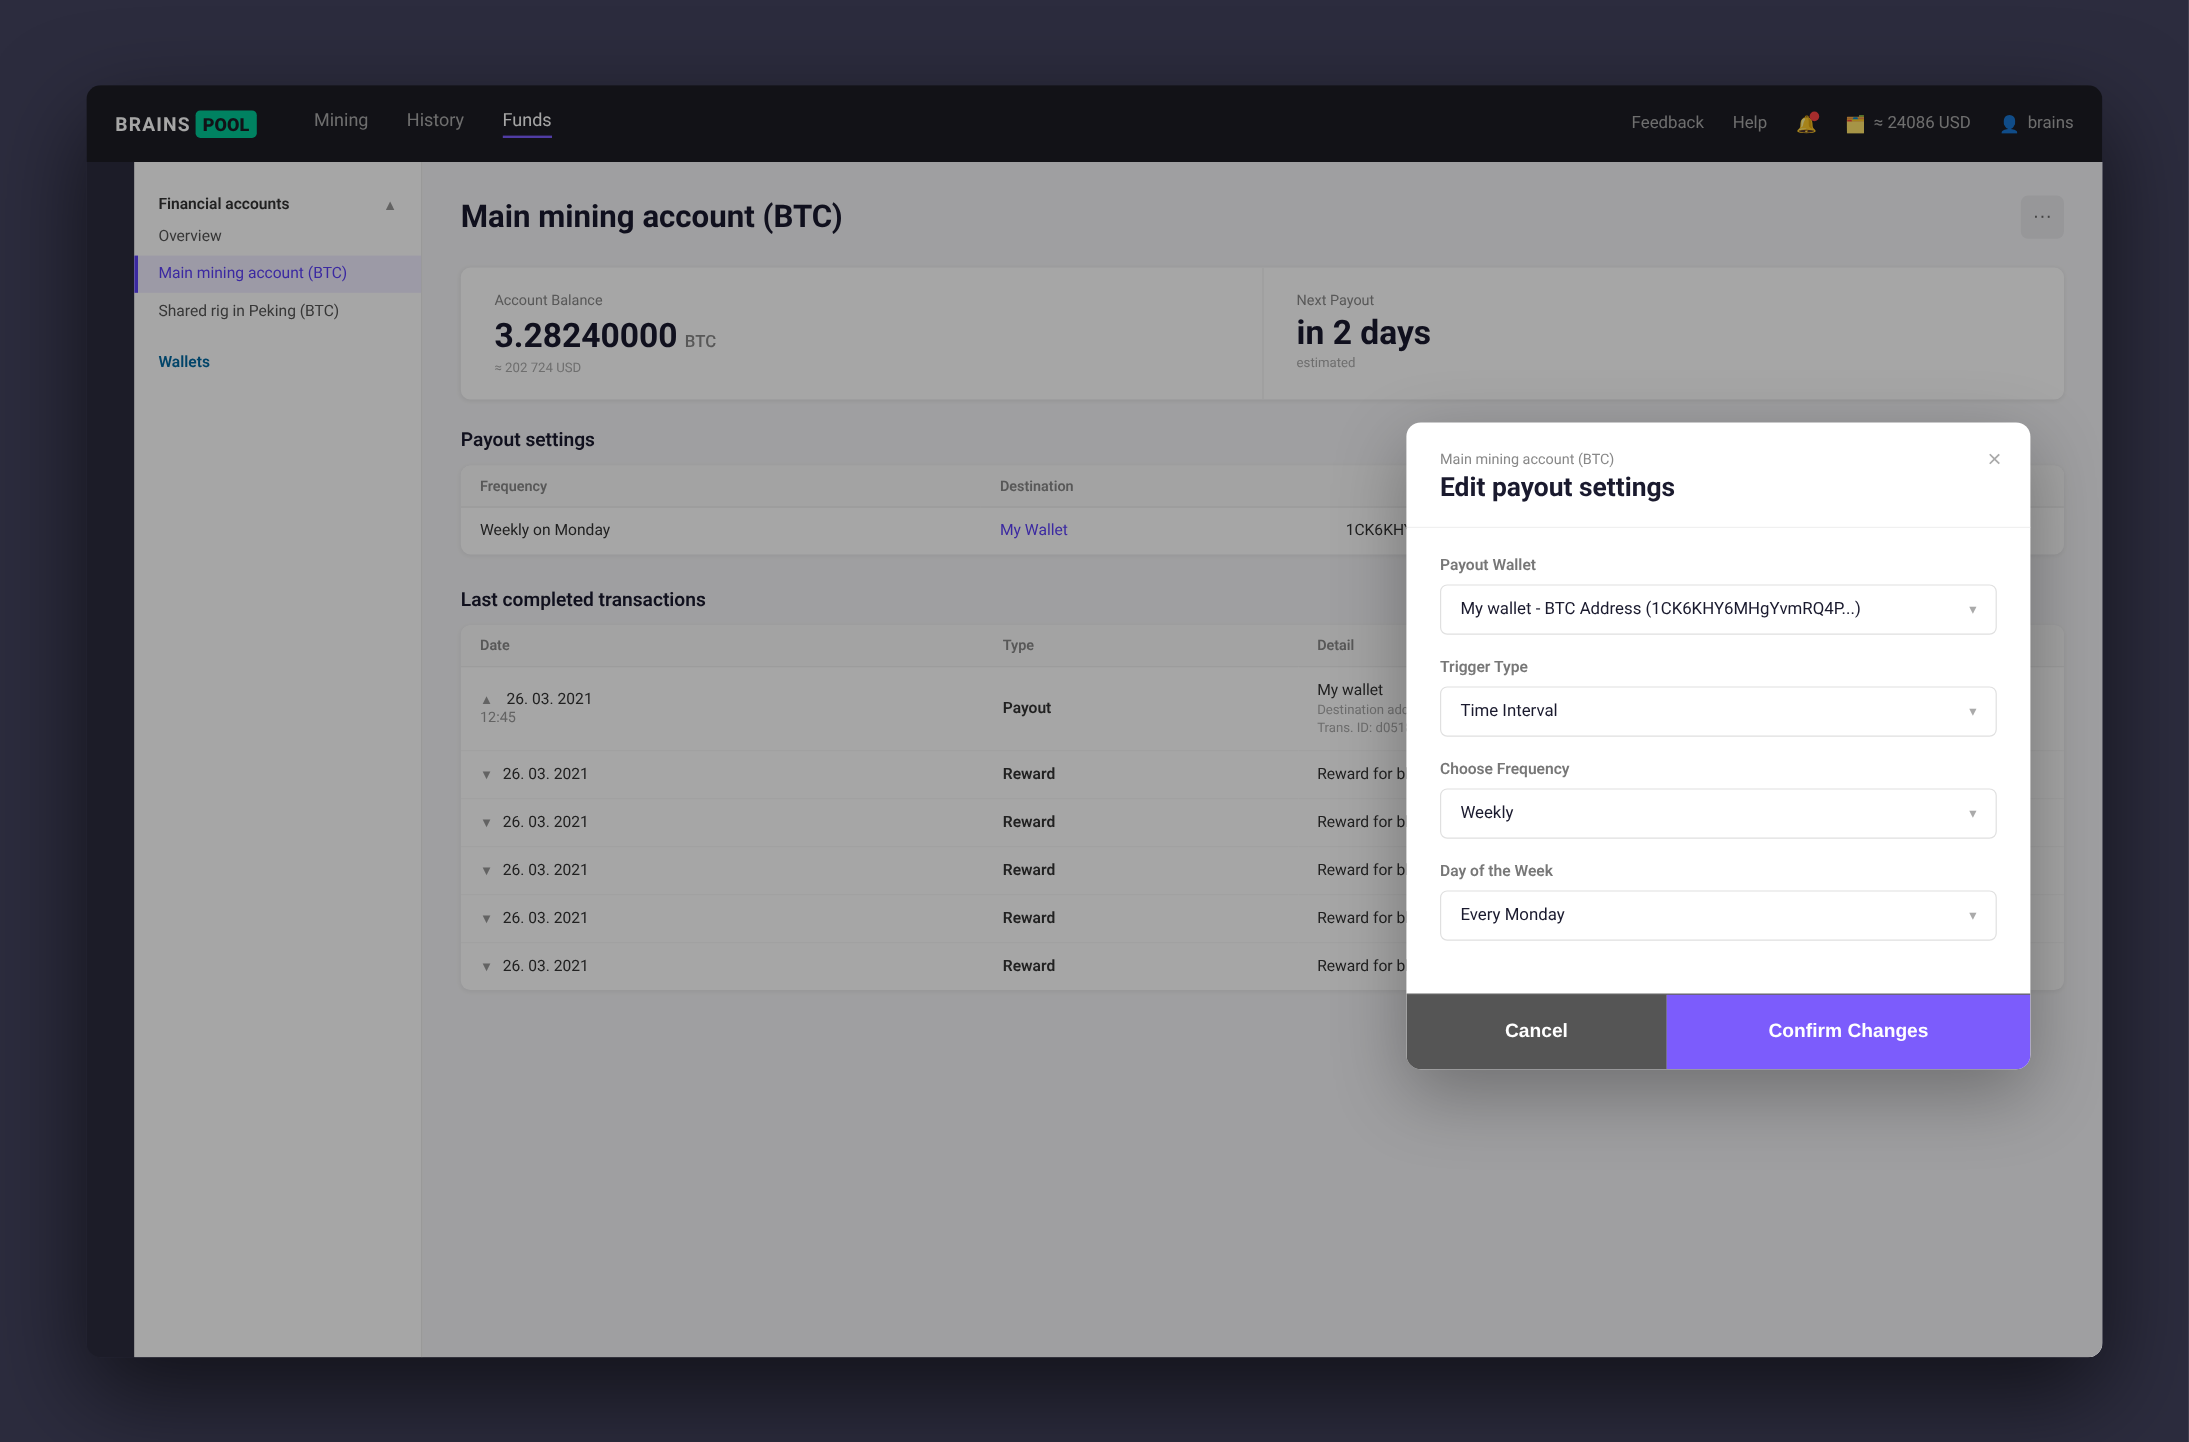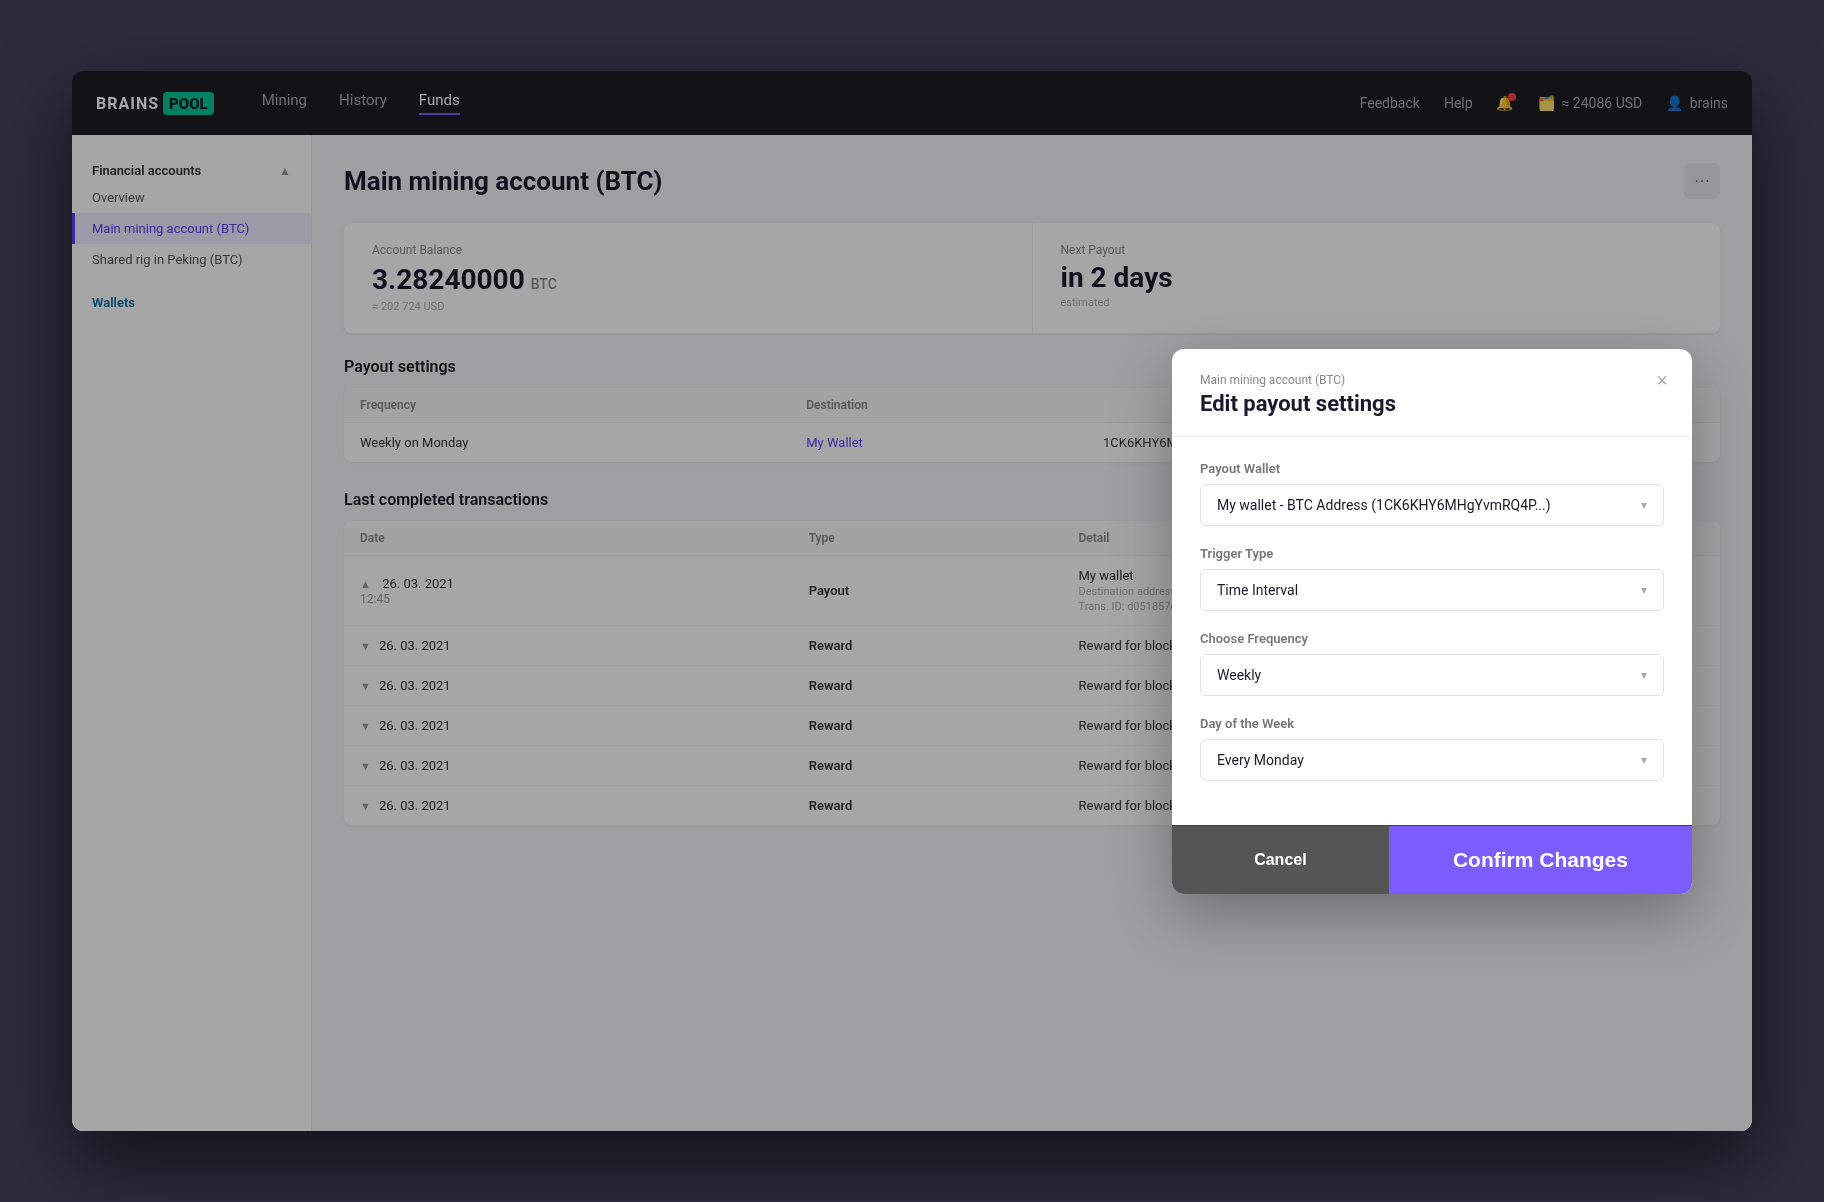--- a/index.html
+++ b/index.html
@@ -99,6 +99,7 @@
       display: flex;
       height: calc(100% - 64px);
       background: #f5f5f7;
+      margin-left: 40px;
     }
 
     

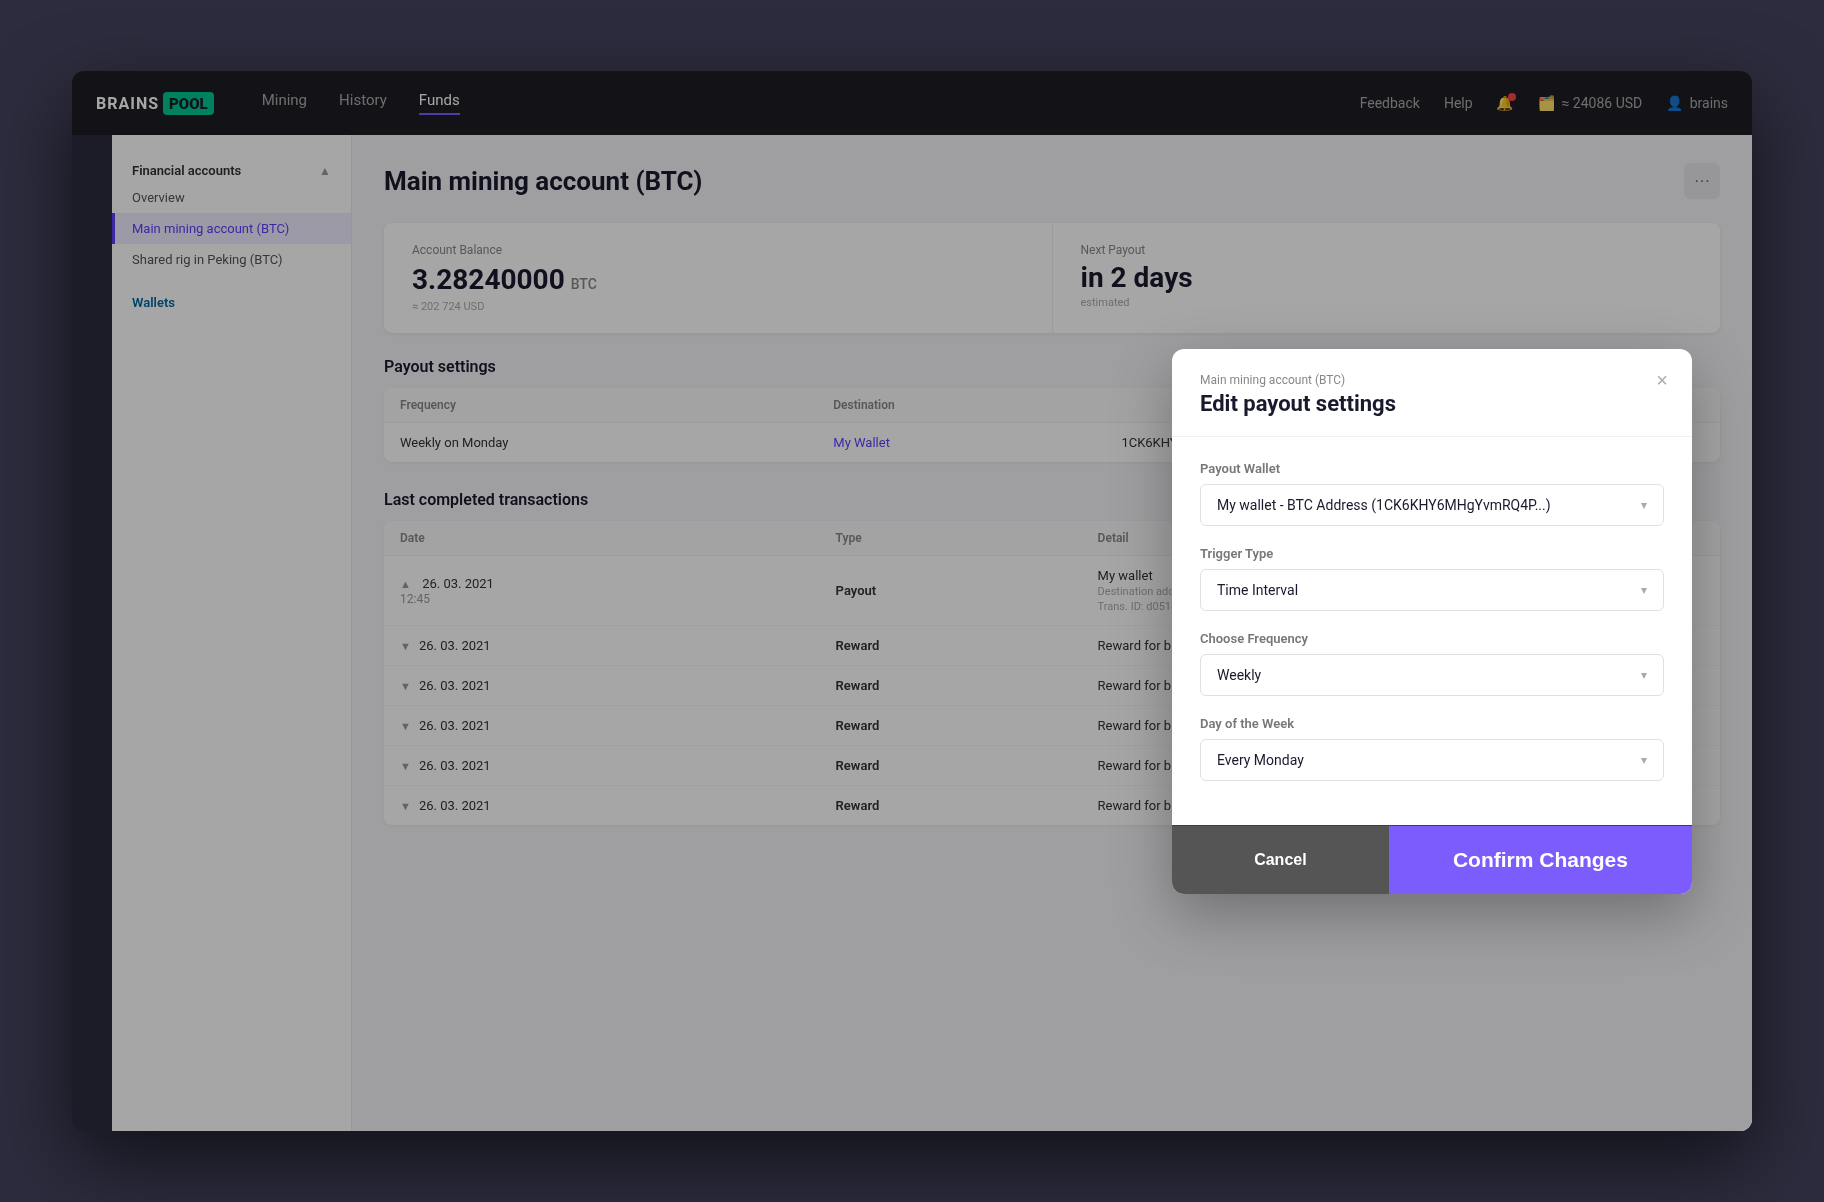--- a/index.html
+++ b/index.html
@@ -362,7 +362,7 @@
       background: #7c5cfc;
       border: none;
       color: white;
-      font-size: 21px;
+      font-size: 16px;
       font-weight: 600;
       cursor: pointer;
     }

